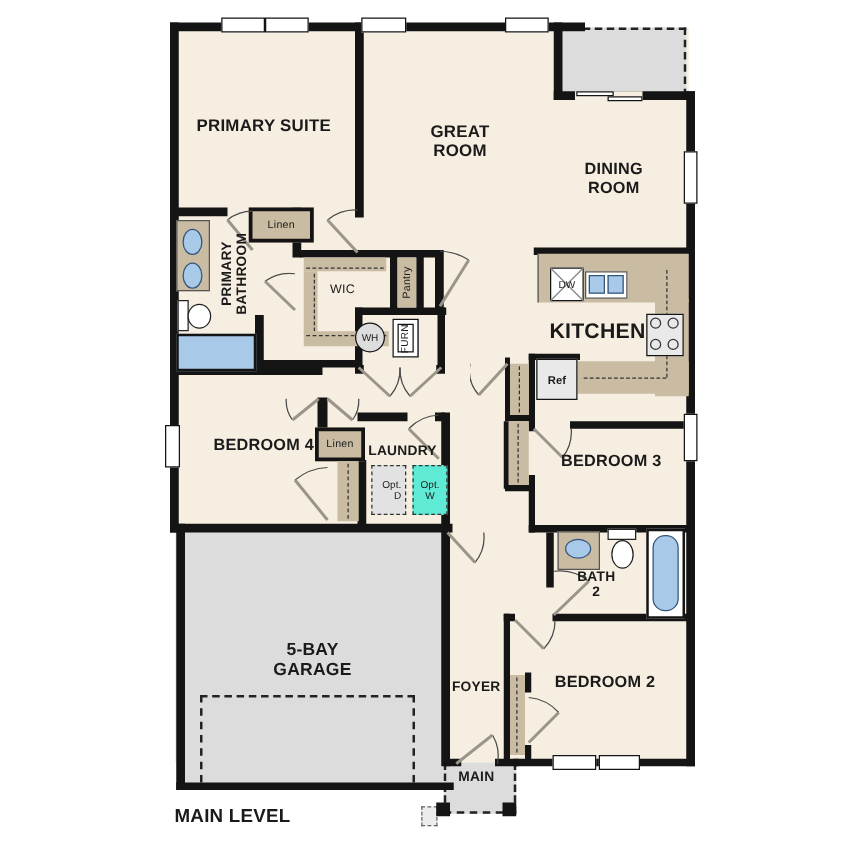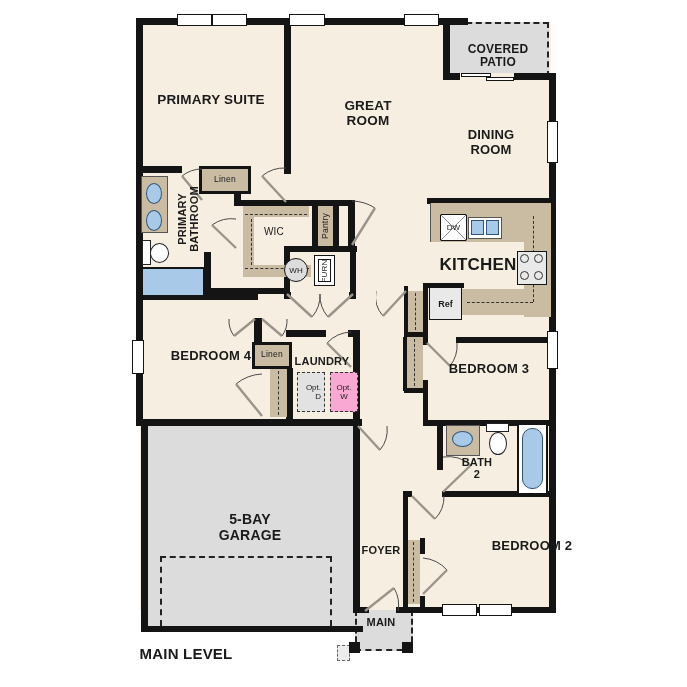--- a/index.html
+++ b/index.html
@@ -256,7 +256,6 @@
 
   <div class="lbl" style="left:211px;top:100px;width:110px;font-size:13.5px;">PRIMARY SUITE</div>
   <div class="lbl" style="left:368px;top:113px;width:80px;font-size:13.5px;">GREAT ROOM</div>
-  <div class="lbl" style="left:498px;top:56px;width:86px;font-size:12px;">COVERED PATIO</div>
   <div class="lbl" style="left:491px;top:143px;width:70px;font-size:13px;">DINING ROOM</div>
   <div class="lbl vwrap" style="left:188px;top:219px;width:86px;font-size:11px;">PRIMARY BATHROOM</div>
   <div class="lbl sm" style="left:274px;top:232px;font-size:10px;">WIC</div>

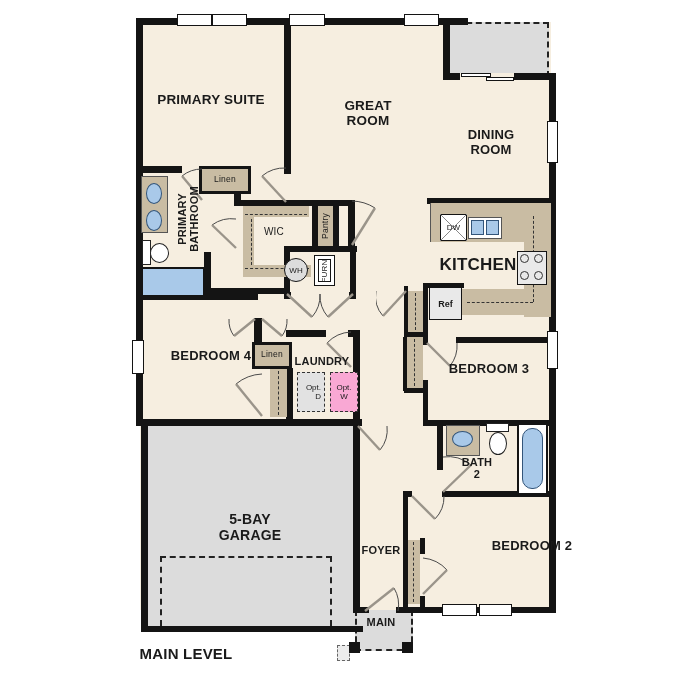--- a/index.html
+++ b/index.html
@@ -151,7 +151,7 @@
   <div class="appl" style="left:297px;top:372px;width:28px;height:40px;background:#e2e2e2;border:1.5px dashed #333;font-size:8px;text-align:right;">
     <span style="width:20px;">Opt. D</span>
   </div>
-  <div class="appl" style="left:330px;top:372px;width:28px;height:40px;background:#f9a8d4;border:1.5px dashed #333;font-size:8px;text-align:center;">
+  <div class="appl" style="left:330px;top:372px;width:28px;height:40px;background:#5eead4;border:1.5px dashed #333;font-size:8px;text-align:center;">
     <span style="width:20px;">Opt. W</span>
   </div>
 

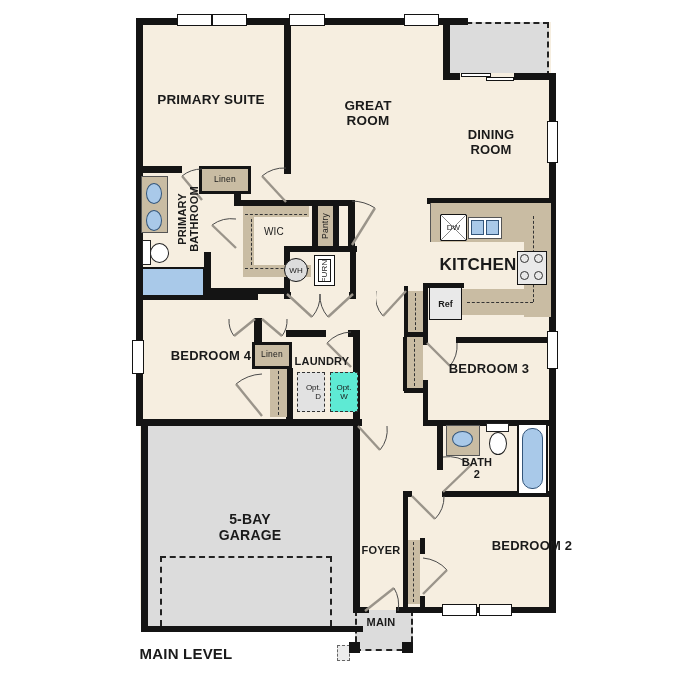--- a/index.html
+++ b/index.html
@@ -267,7 +267,7 @@
   <div class="lbl" style="left:477px;top:468px;width:40px;font-size:11px;">BATH 2</div>
   <div class="lbl" style="left:250px;top:528px;width:90px;font-size:14px;">5-BAY GARAGE</div>
   <div class="lbl" style="left:381px;top:550px;font-size:11px;">FOYER</div>
-  <div class="lbl" style="left:484px;top:546px;font-size:13px;white-space:nowrap;margin-left:48px;">BEDROOM 2</div>
+  <div class="lbl" style="left:484px;top:546px;font-size:13px;white-space:nowrap;">BEDROOM 2</div>
   <div class="lbl" style="left:381px;top:622px;font-size:11px;">MAIN</div>
   <div class="lbl sm" style="left:225px;top:180px;font-size:8.5px;">Linen</div>
   <div class="lbl sm" style="left:272px;top:355px;font-size:8.5px;">Linen</div>

